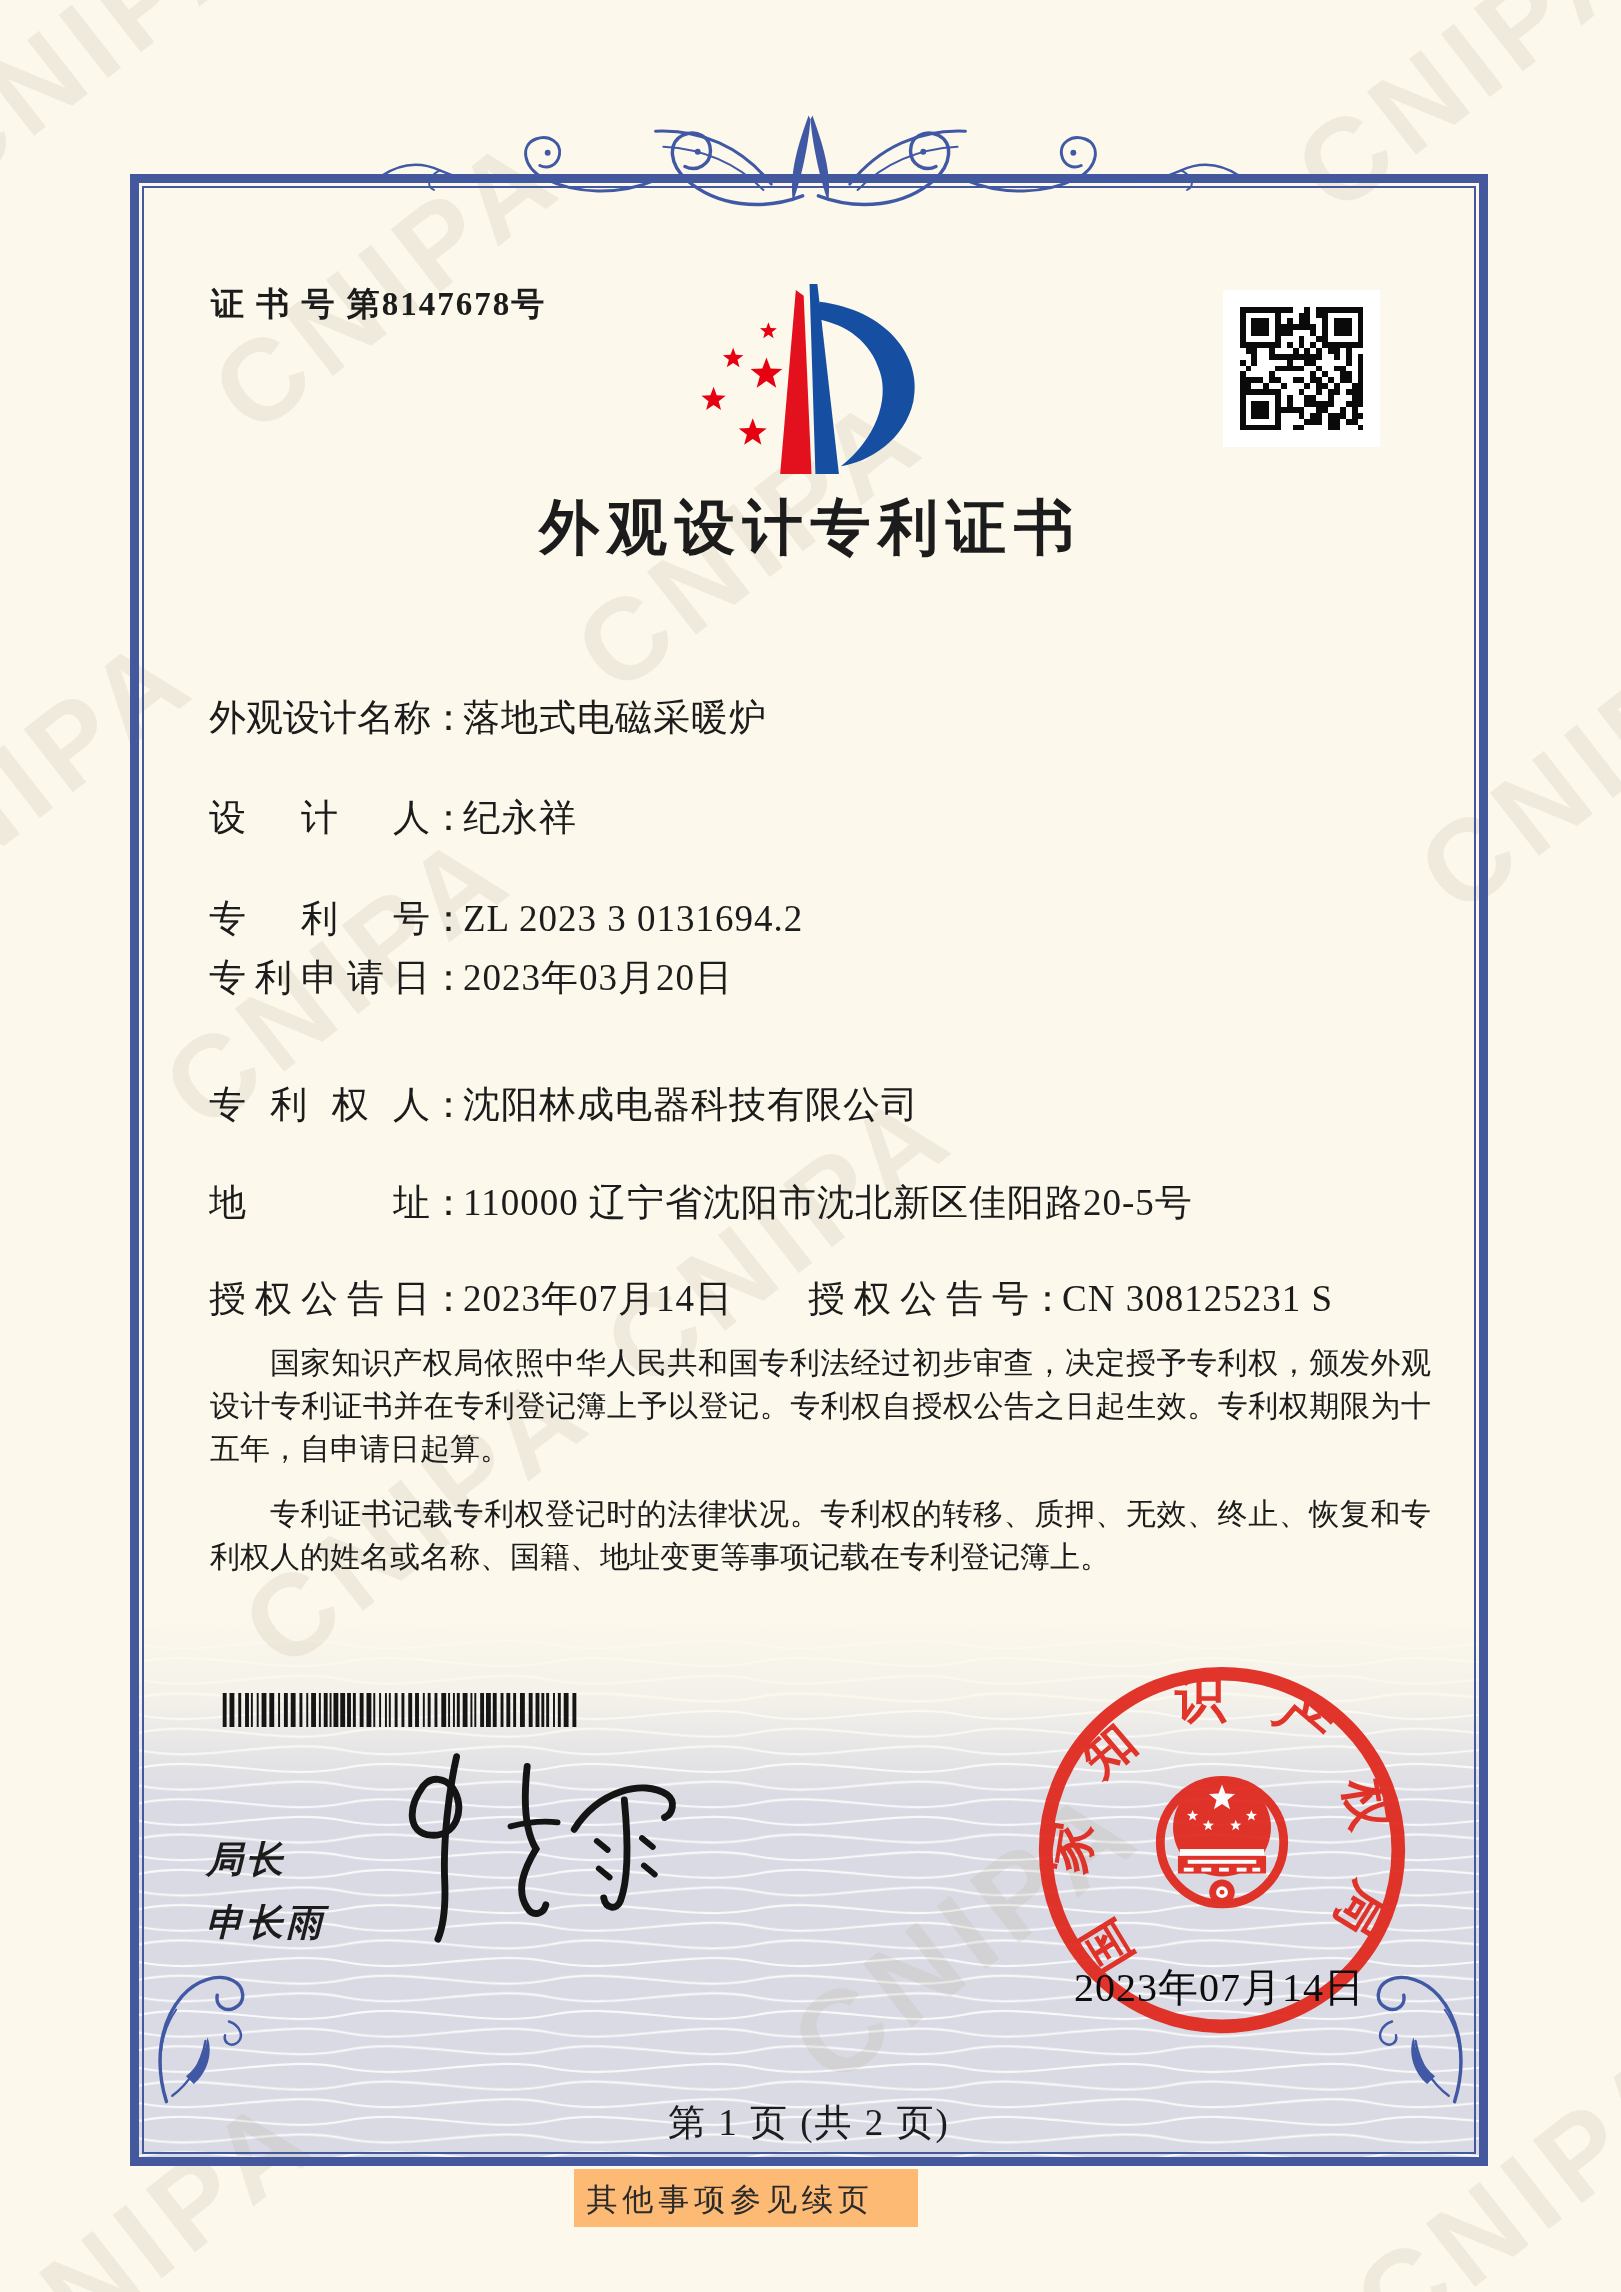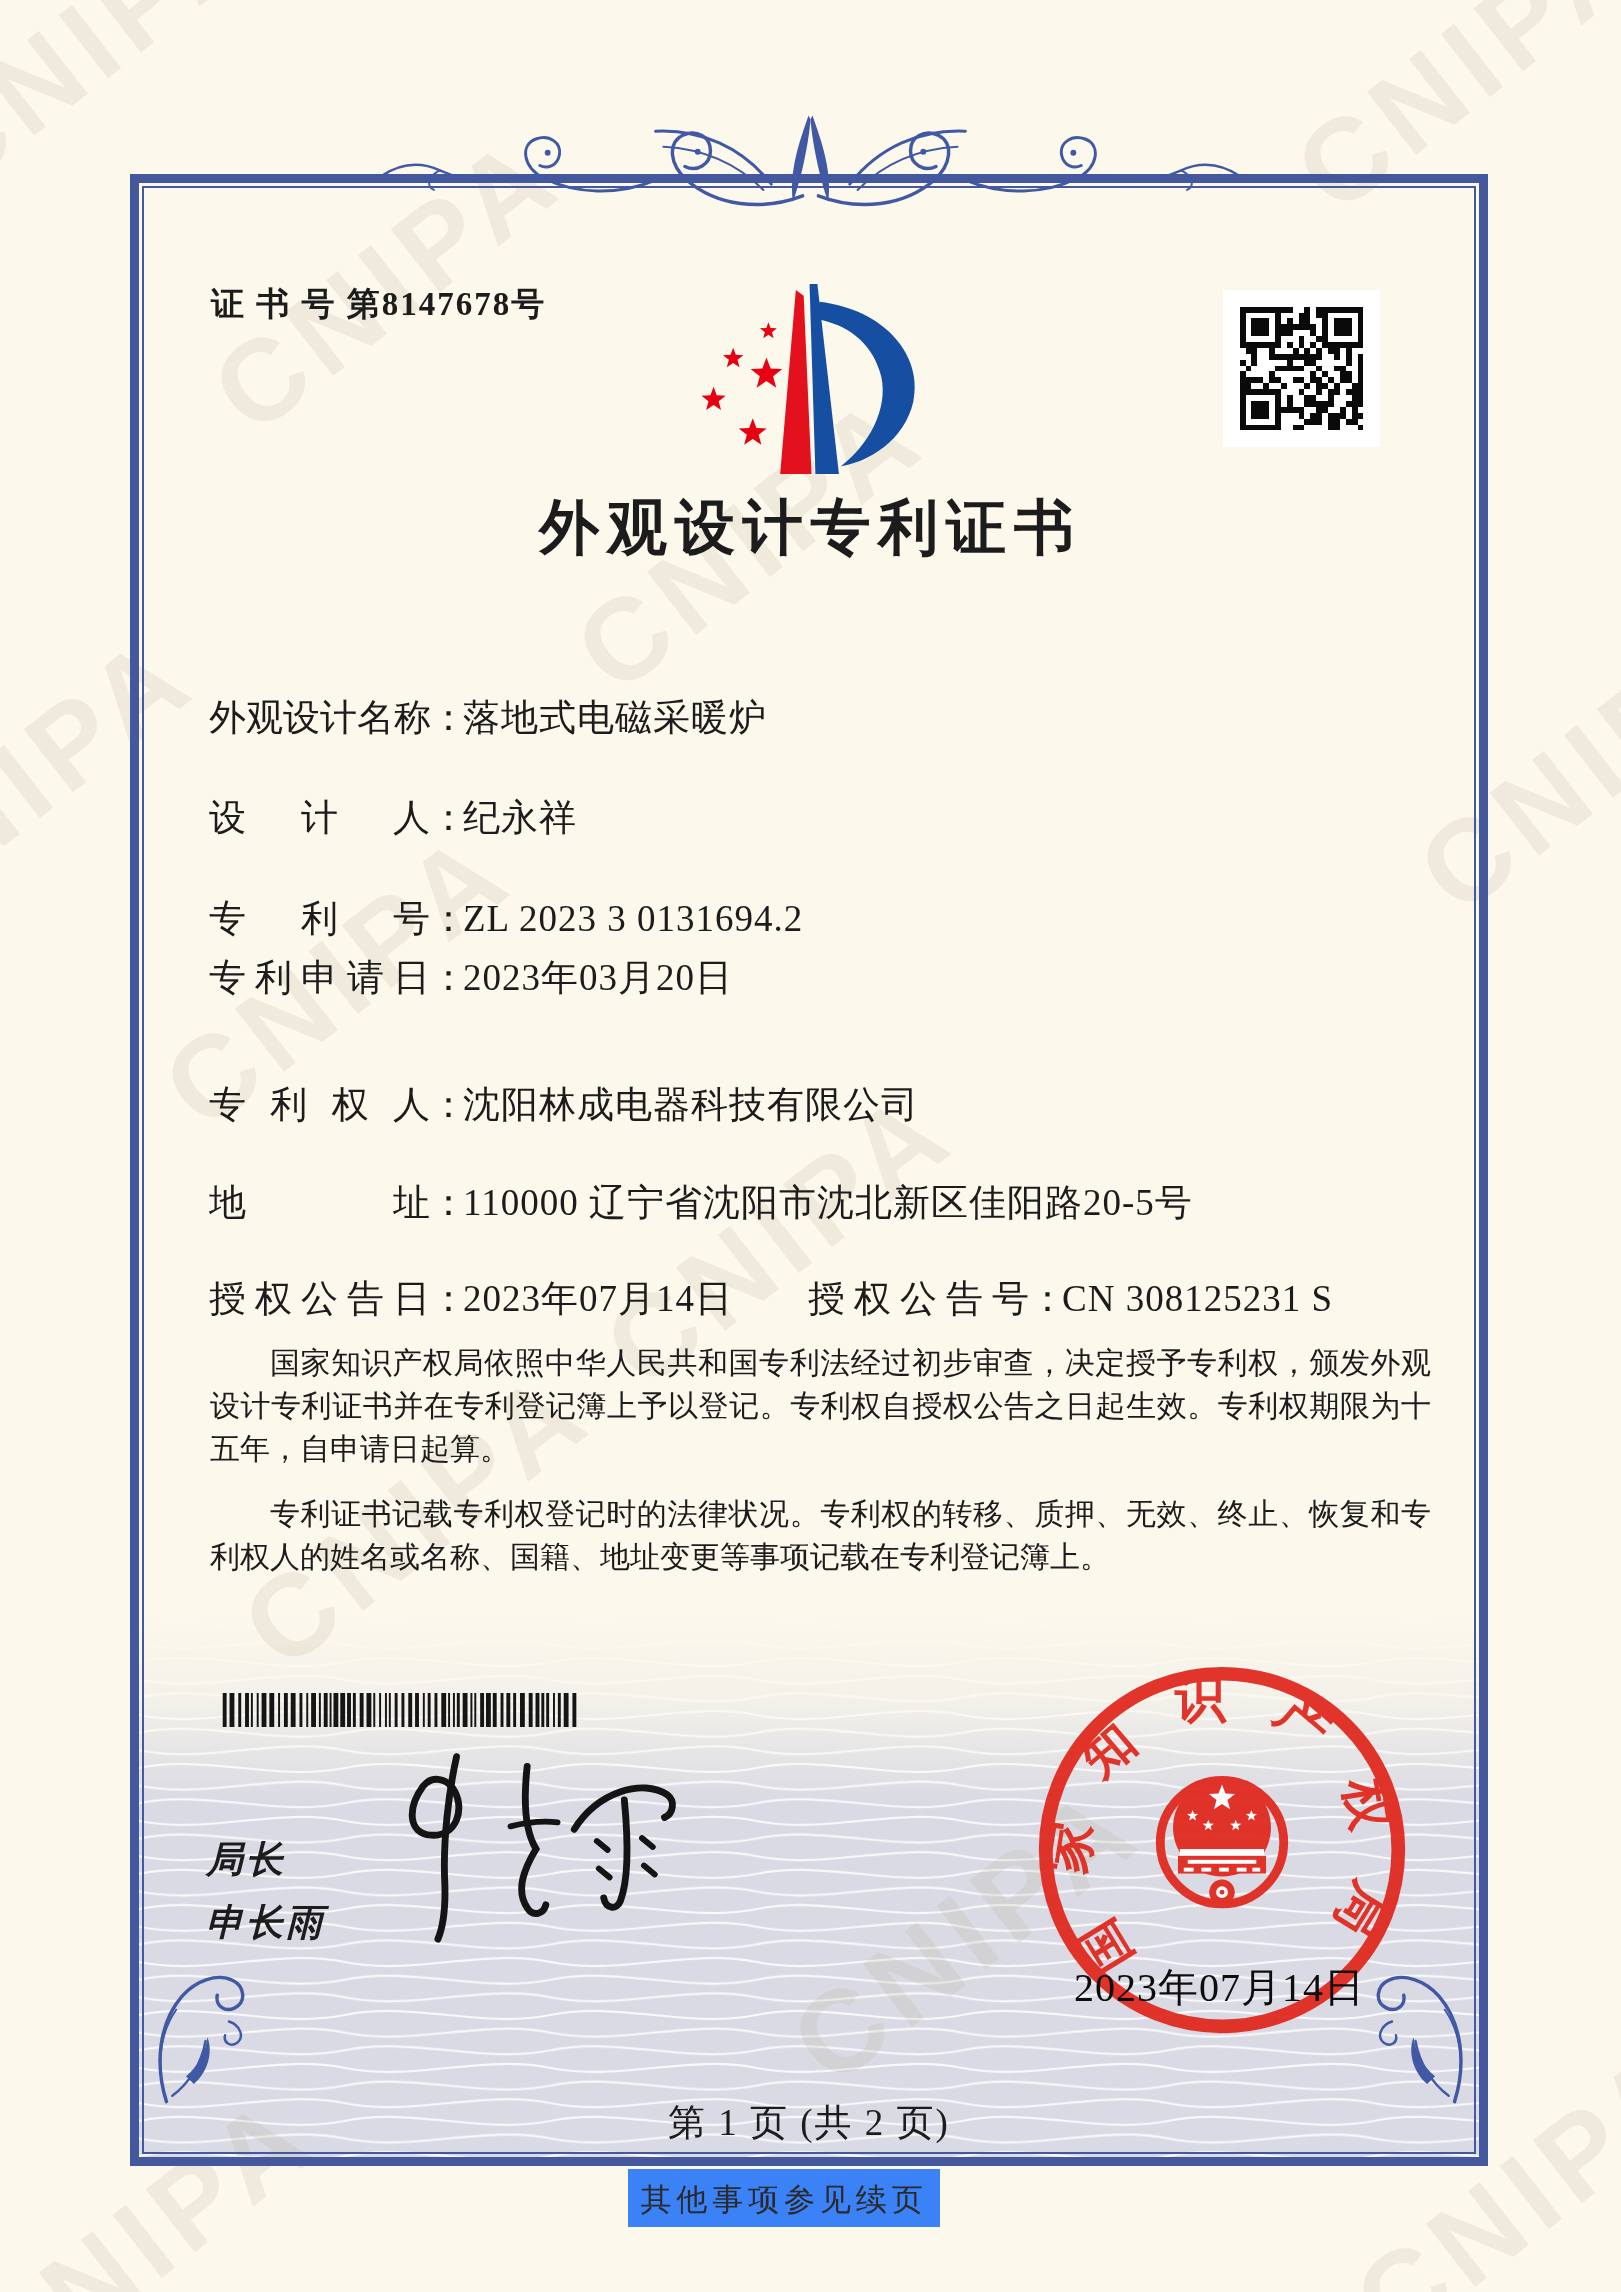--- a/index.html
+++ b/index.html
@@ -57,8 +57,8 @@
   
   .page-info{position:absolute;left:130px;width:1358px;top:2098px;text-align:center;
       font-size:37px;z-index:5;letter-spacing:2px;}
-  .cont-strip{position:absolute;left:628px;top:2169px;width:312px;height:58px;
-      background:#3b82f6;z-index:6;}
+  .cont-strip{position:absolute;left:574px;top:2169px;width:344px;height:58px;
+      background:#fdba74;z-index:6;}
   .cont-note{position:absolute;left:0;top:9.8px;width:312px;text-align:center;
       font-size:31px;letter-spacing:4.9px;color:#2a2a2a;}
   svg{display:block;}

